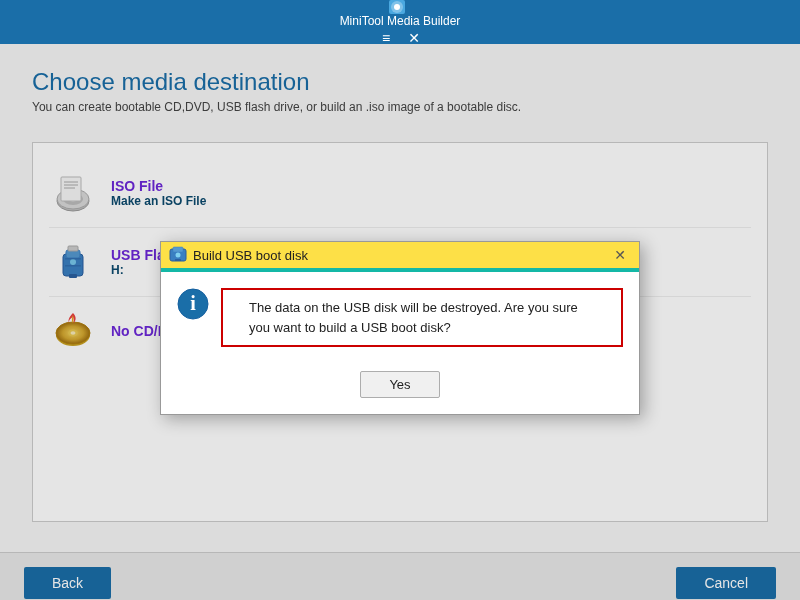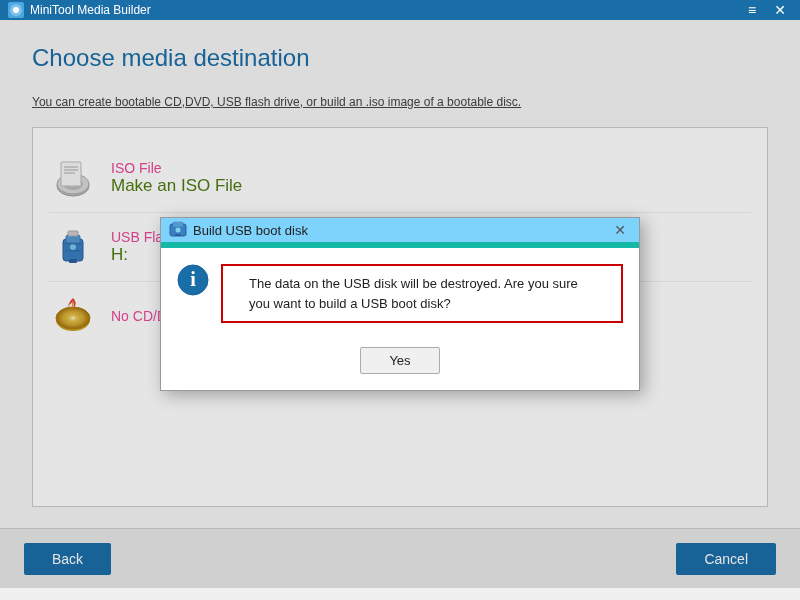--- a/index.html
+++ b/index.html
@@ -14,12 +14,13 @@
     
     .title-bar {
       background: #1a6ea8;
-      height: 20px;
+      height: 44px;
       display: flex;
       align-items: center;
       padding: 0 8px;
       color: white;
       font-size: 12px;
+      flex-direction: column;
     }
     .title-bar-icon {
       width: 16px;

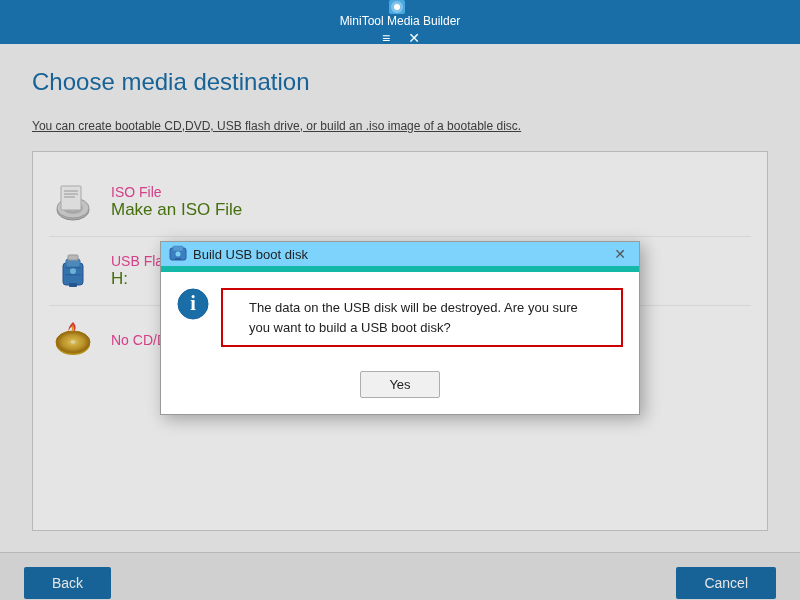--- a/index.html
+++ b/index.html
@@ -65,7 +65,7 @@
       color: #1a6ea8;
       font-size: 24px;
       font-weight: 400;
-      margin-bottom: 23px;
+      margin-bottom: 4px;
     }
 
     .page-subtitle {

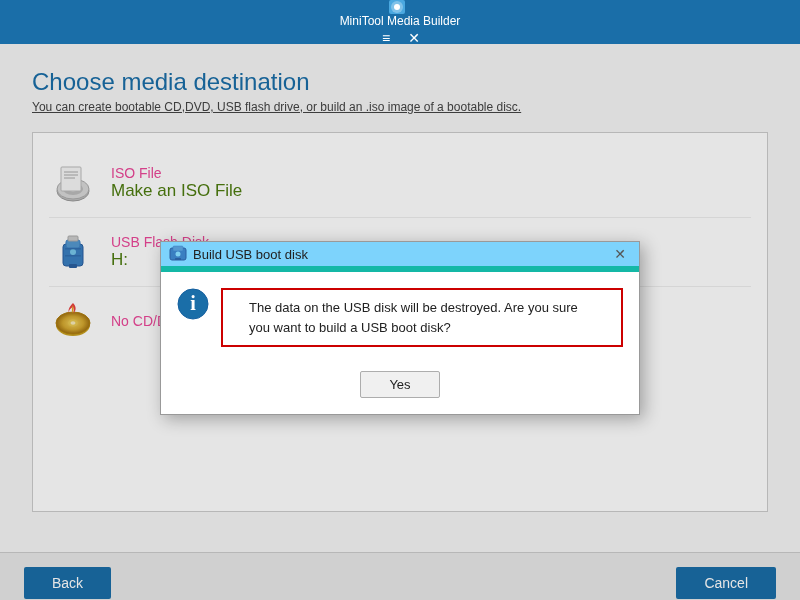--- a/index.html
+++ b/index.html
@@ -71,8 +71,7 @@
     .page-subtitle {
       font-size: 12px;
       color: #444;
-      margin-bottom: 18px;
-      text-decoration: underline;
+      margin-bottom: 28px;
     }
 
     

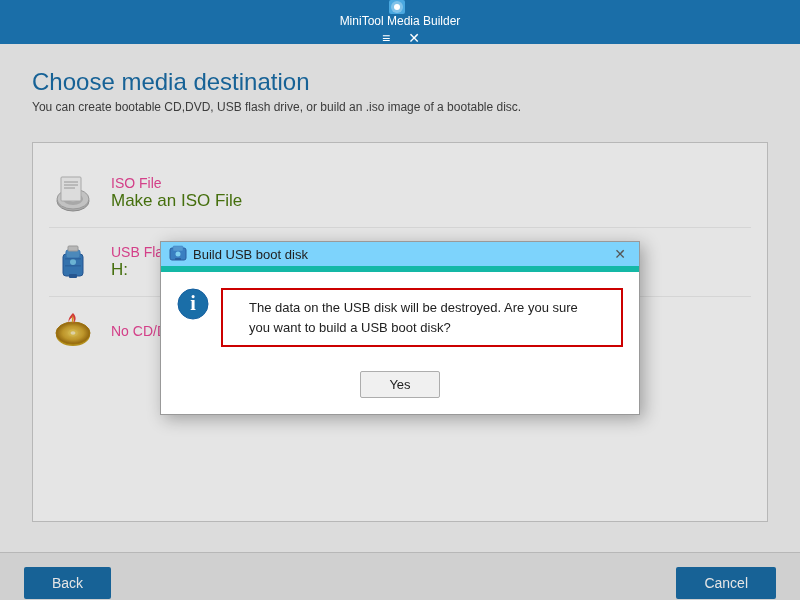--- a/index.html
+++ b/index.html
@@ -103,8 +103,8 @@
 
     .media-text-title {
       font-size: 14px;
-      font-weight: 400;
-      color: #ec4899;
+      font-weight: 700;
+      color: #6d28d9;
     }
     .media-text-sub {
       font-size: 17px;

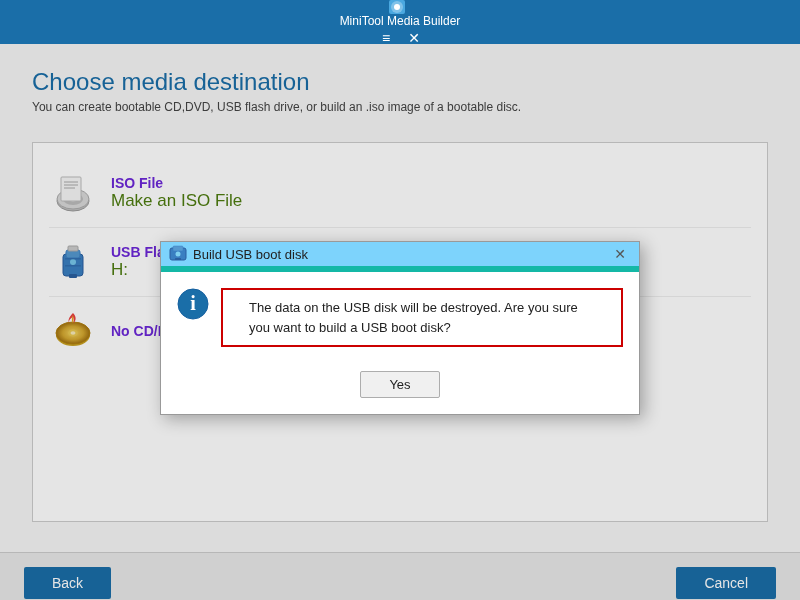--- a/index.html
+++ b/index.html
@@ -107,8 +107,9 @@
       color: #6d28d9;
     }
     .media-text-sub {
-      font-size: 17px;
-      color: #4d7c0f;
+      font-size: 12px;
+      color: #0c4a6e;
+      font-weight: bold;
     }
 
     

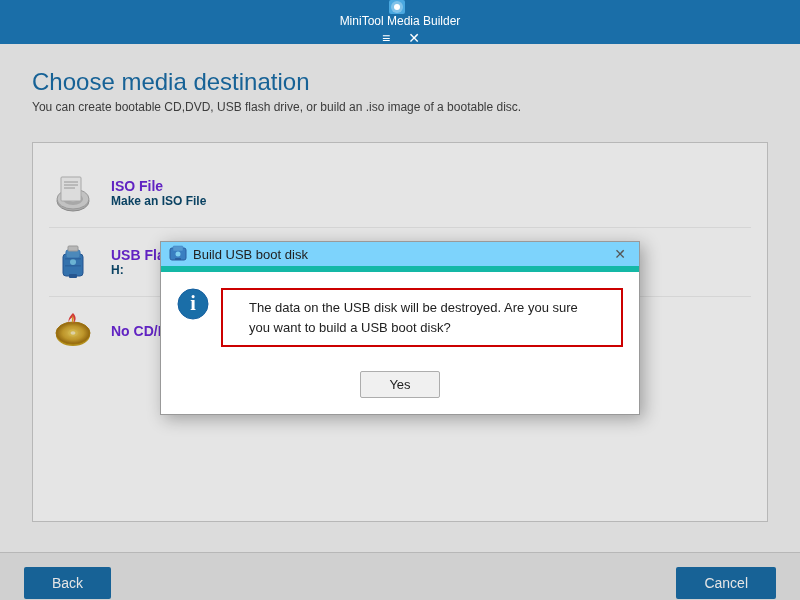--- a/index.html
+++ b/index.html
@@ -158,8 +158,8 @@
     }
 
     .dialog-titlebar {
-      background: #7dd3fc;
-      border-bottom: 6px solid #14b8a6;
+      background: #fde047;
+      border-bottom: 4px solid #14b8a6;
       height: 30px;
       display: flex;
       align-items: center;

